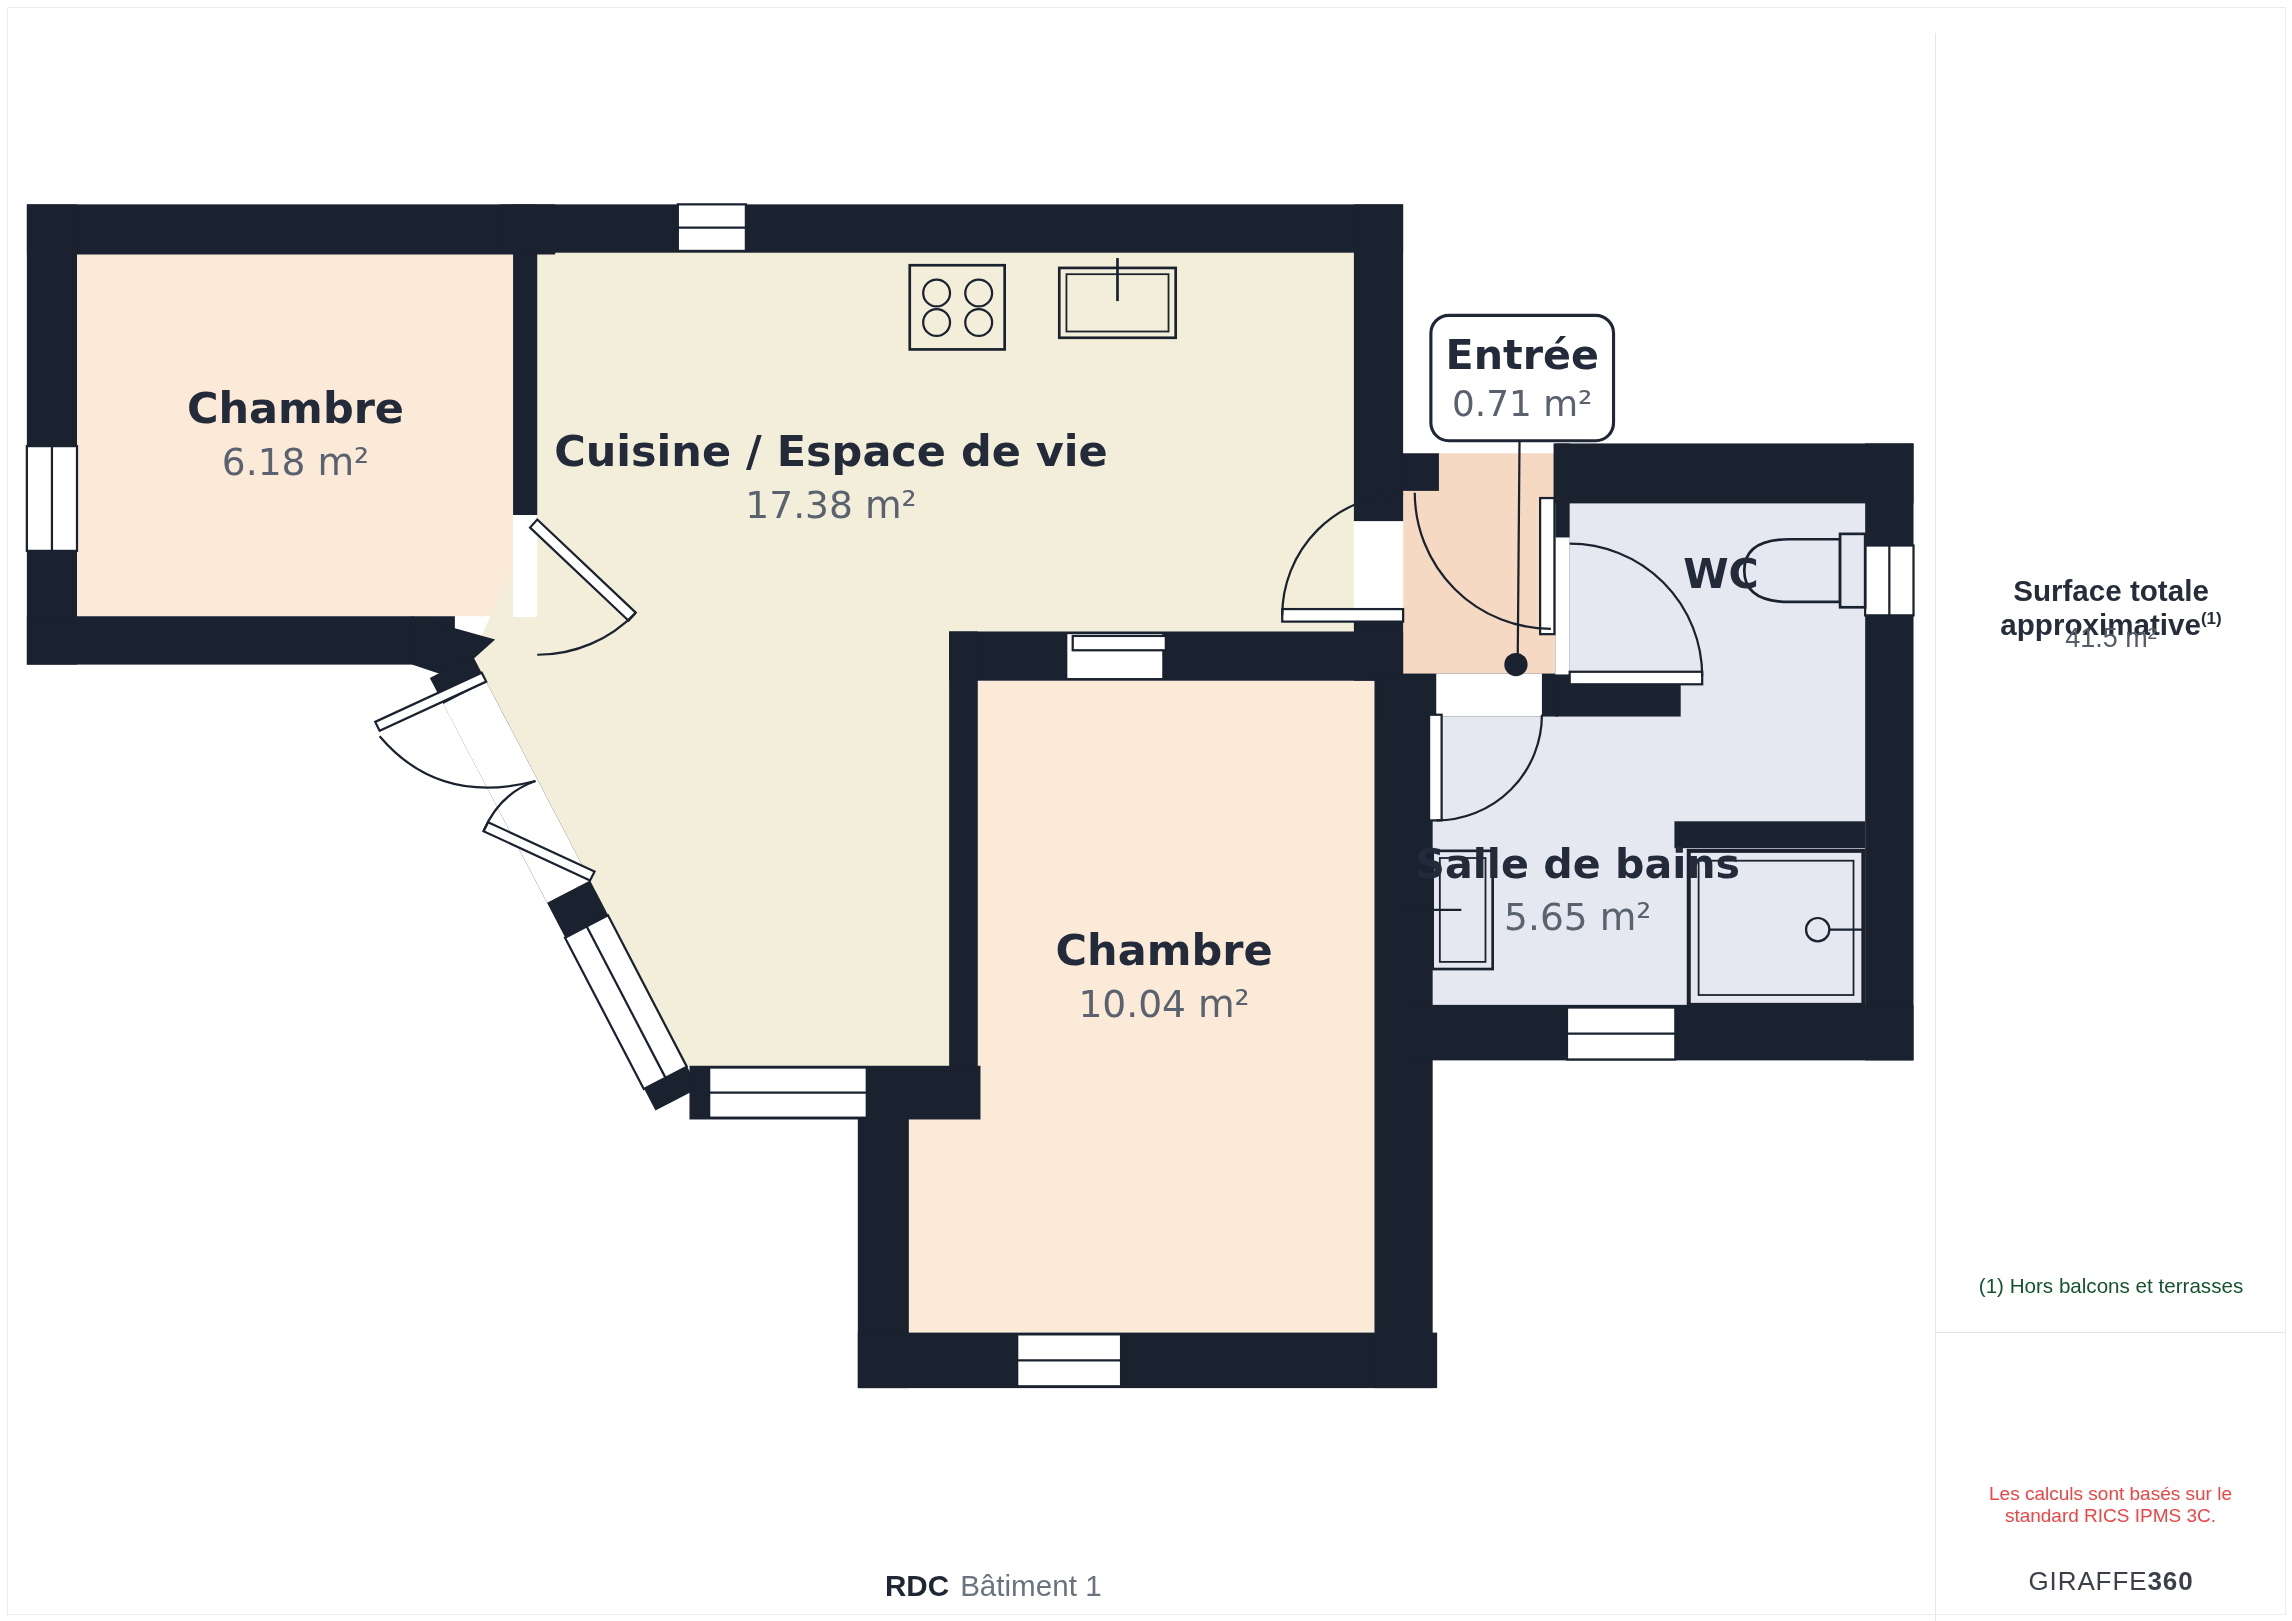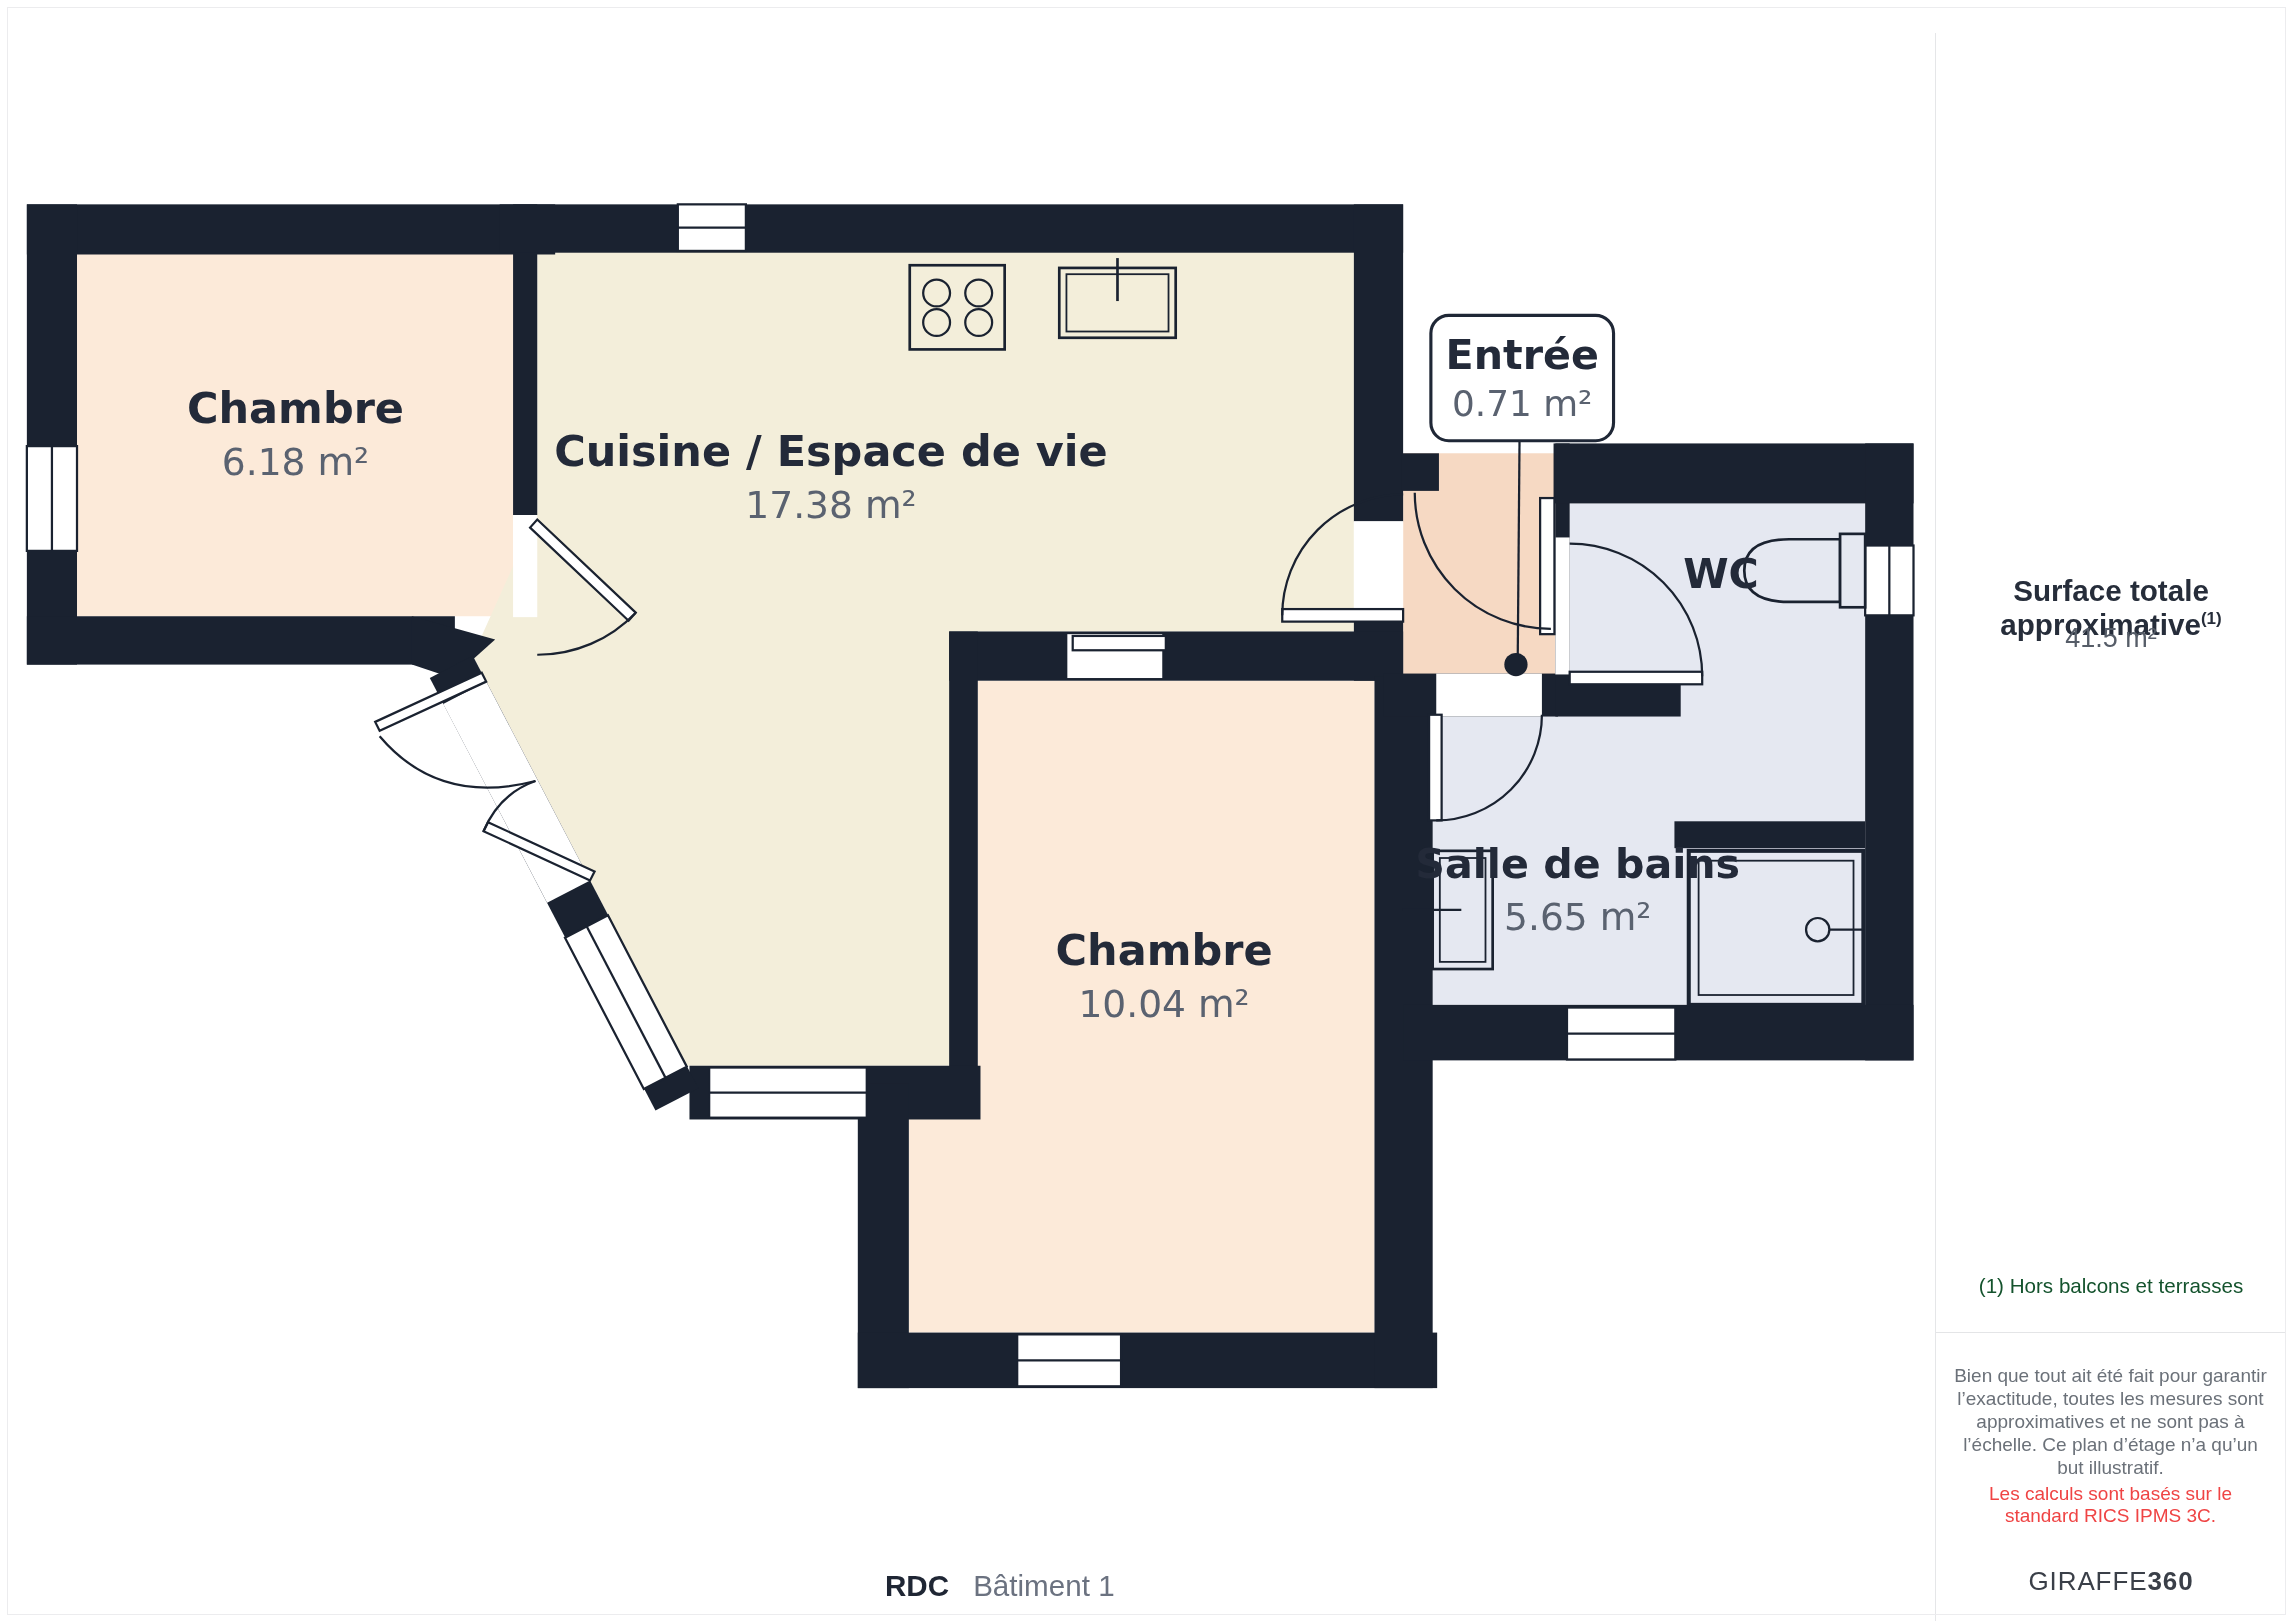--- a/index.html
+++ b/index.html
@@ -194,7 +194,6 @@
     <div id="sb-footnote" class="sb-center">(1) Hors balcons et terrasses</div>
     <div id="sb-divider"></div>
 
-    <div id="sb-disclaimer" class="sb-center">Bien que tout ait été fait pour garantir l’exactitude, toutes les mesures sont approximatives et ne sont pas à l’échelle. Ce plan d’étage n’a qu’un but illustratif.</div>
     <div id="sb-standard" class="sb-center">Les calculs sont basés sur le standard RICS IPMS 3C.</div>
 
     <div id="sb-brand" class="sb-center">

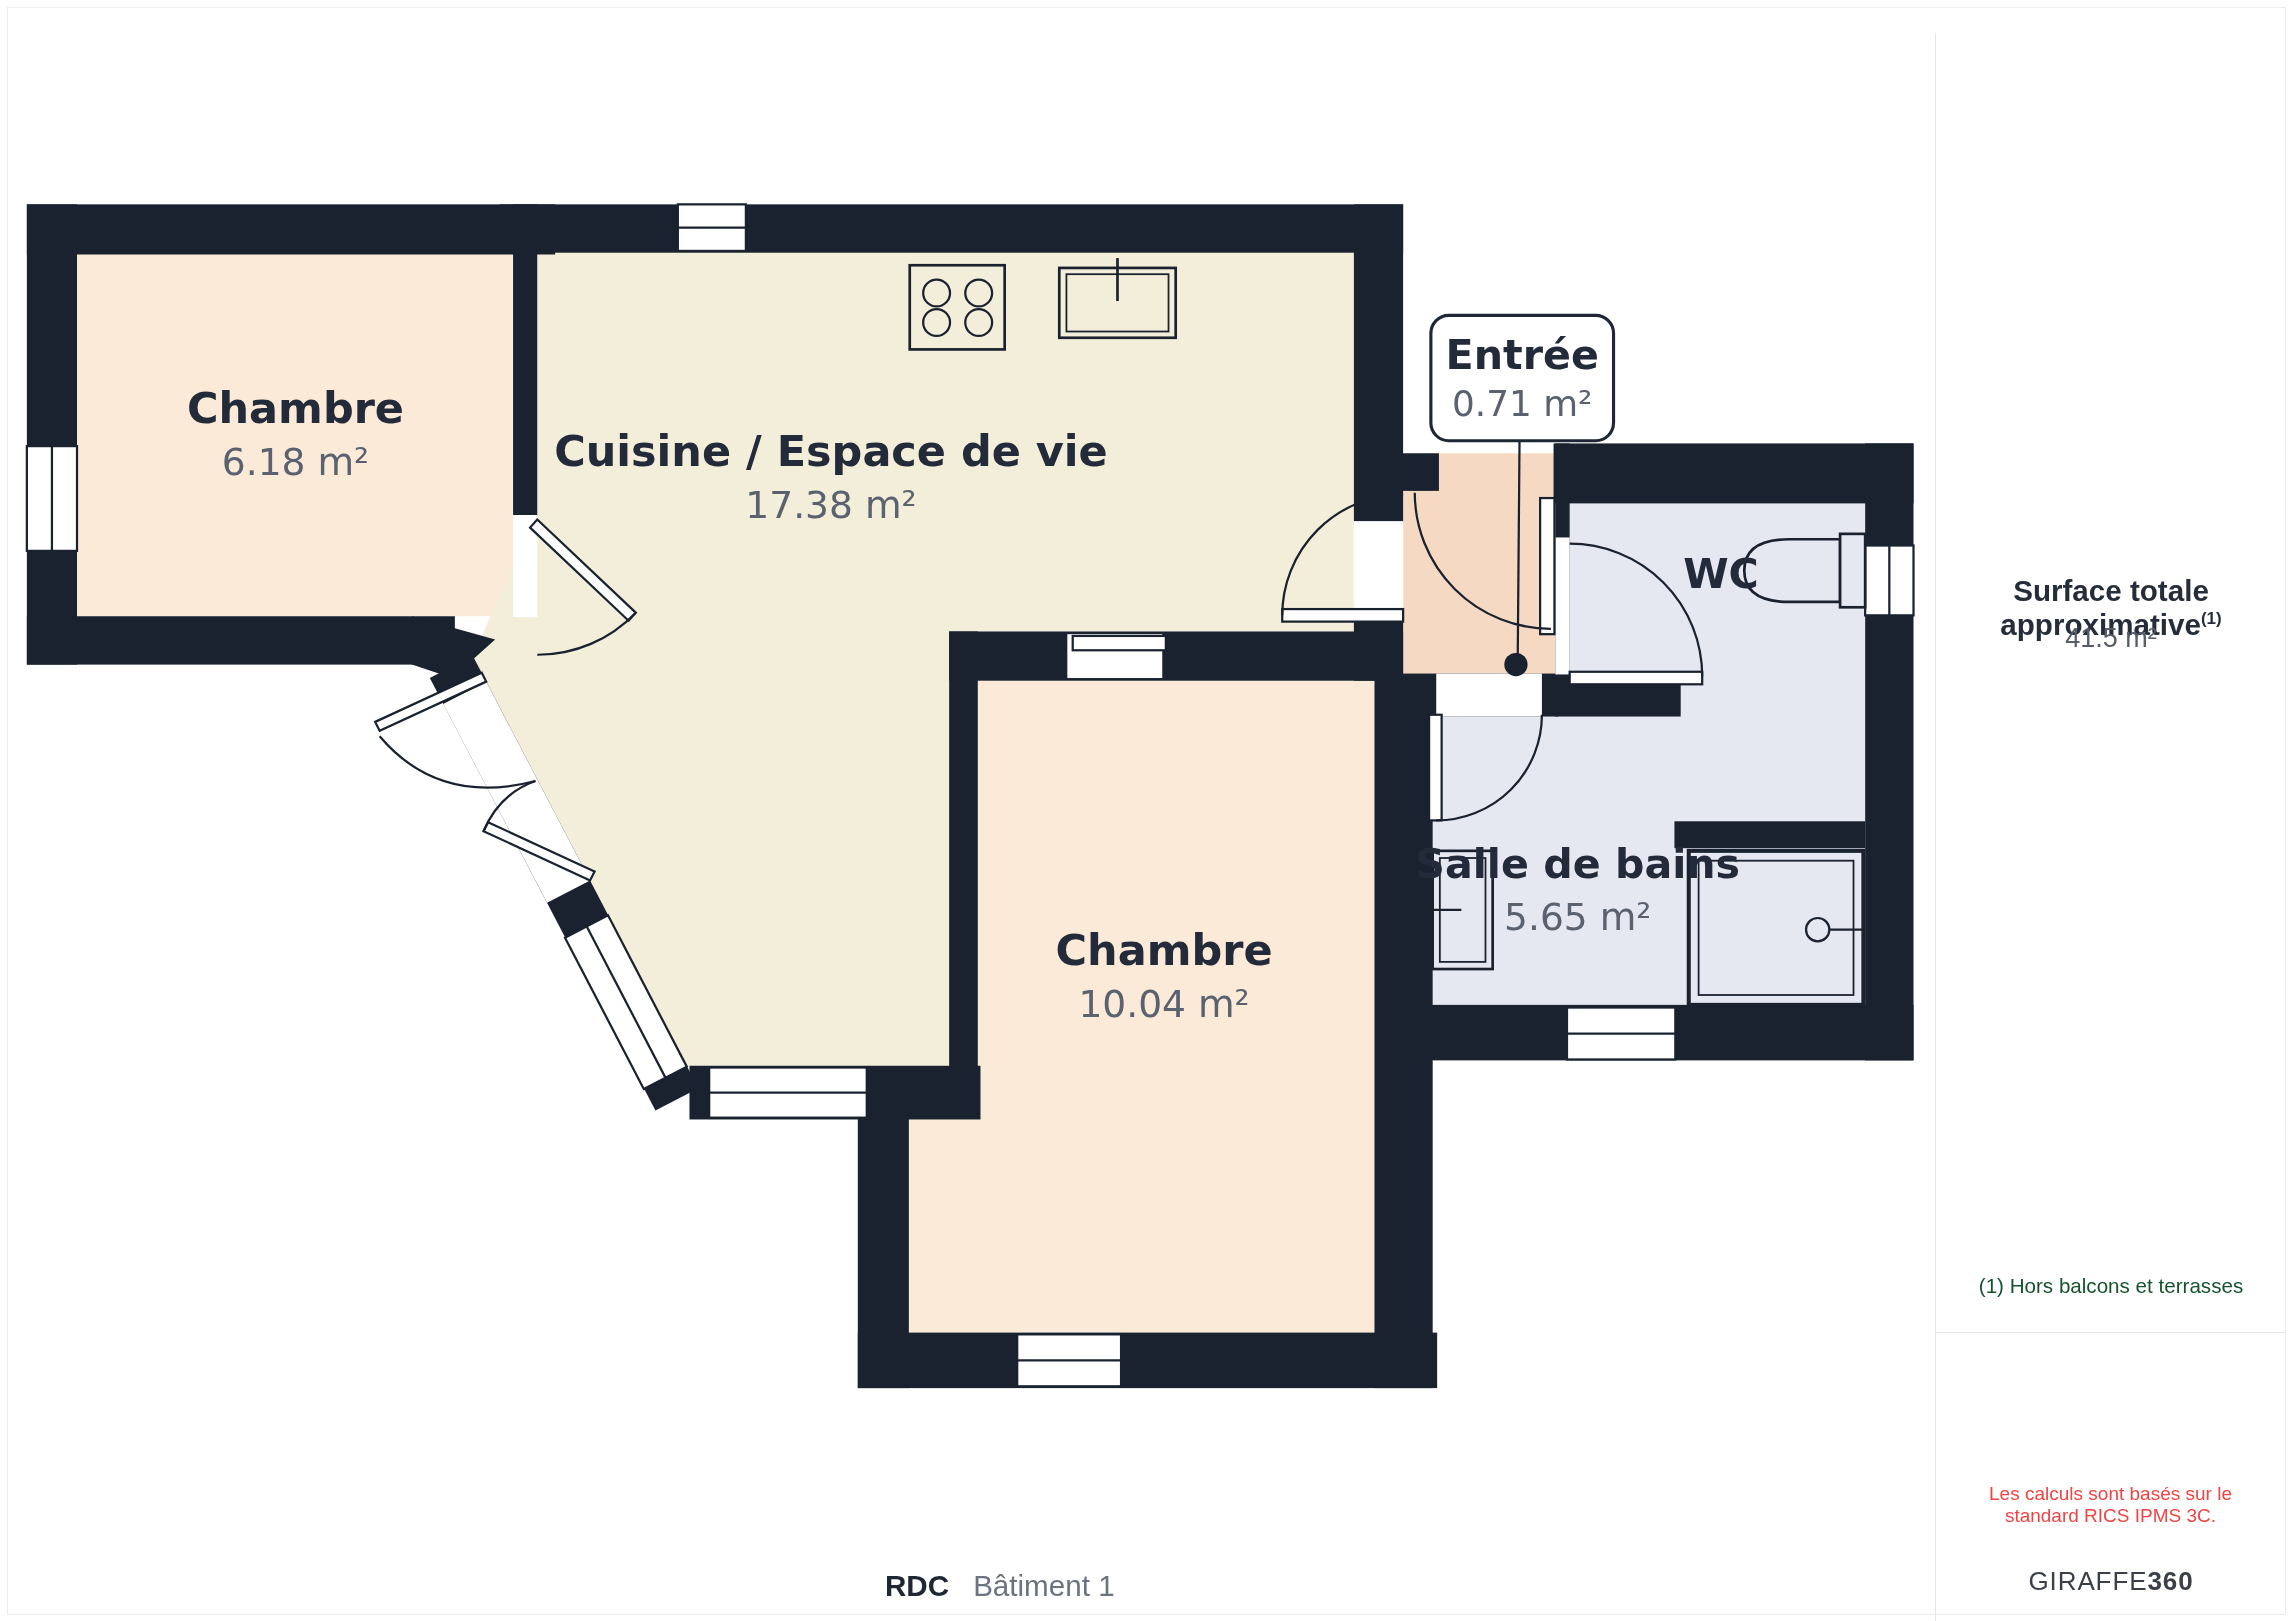--- a/index.html
+++ b/index.html
@@ -28,7 +28,7 @@
   #sb-brand .b360{font-weight:bold;}
 
   
-  #footer{position:absolute;left:885px;top:1569px;display:flex;align-items:baseline;gap:24px;}
+  #footer{position:absolute;left:885px;top:1569px;display:flex;align-items:baseline;gap:11px;}
   #floor-label{font-size:29.6px;font-weight:bold;color:#1f2634;}
   #building-label{font-size:29.6px;color:#6b7280;}
 </style>

